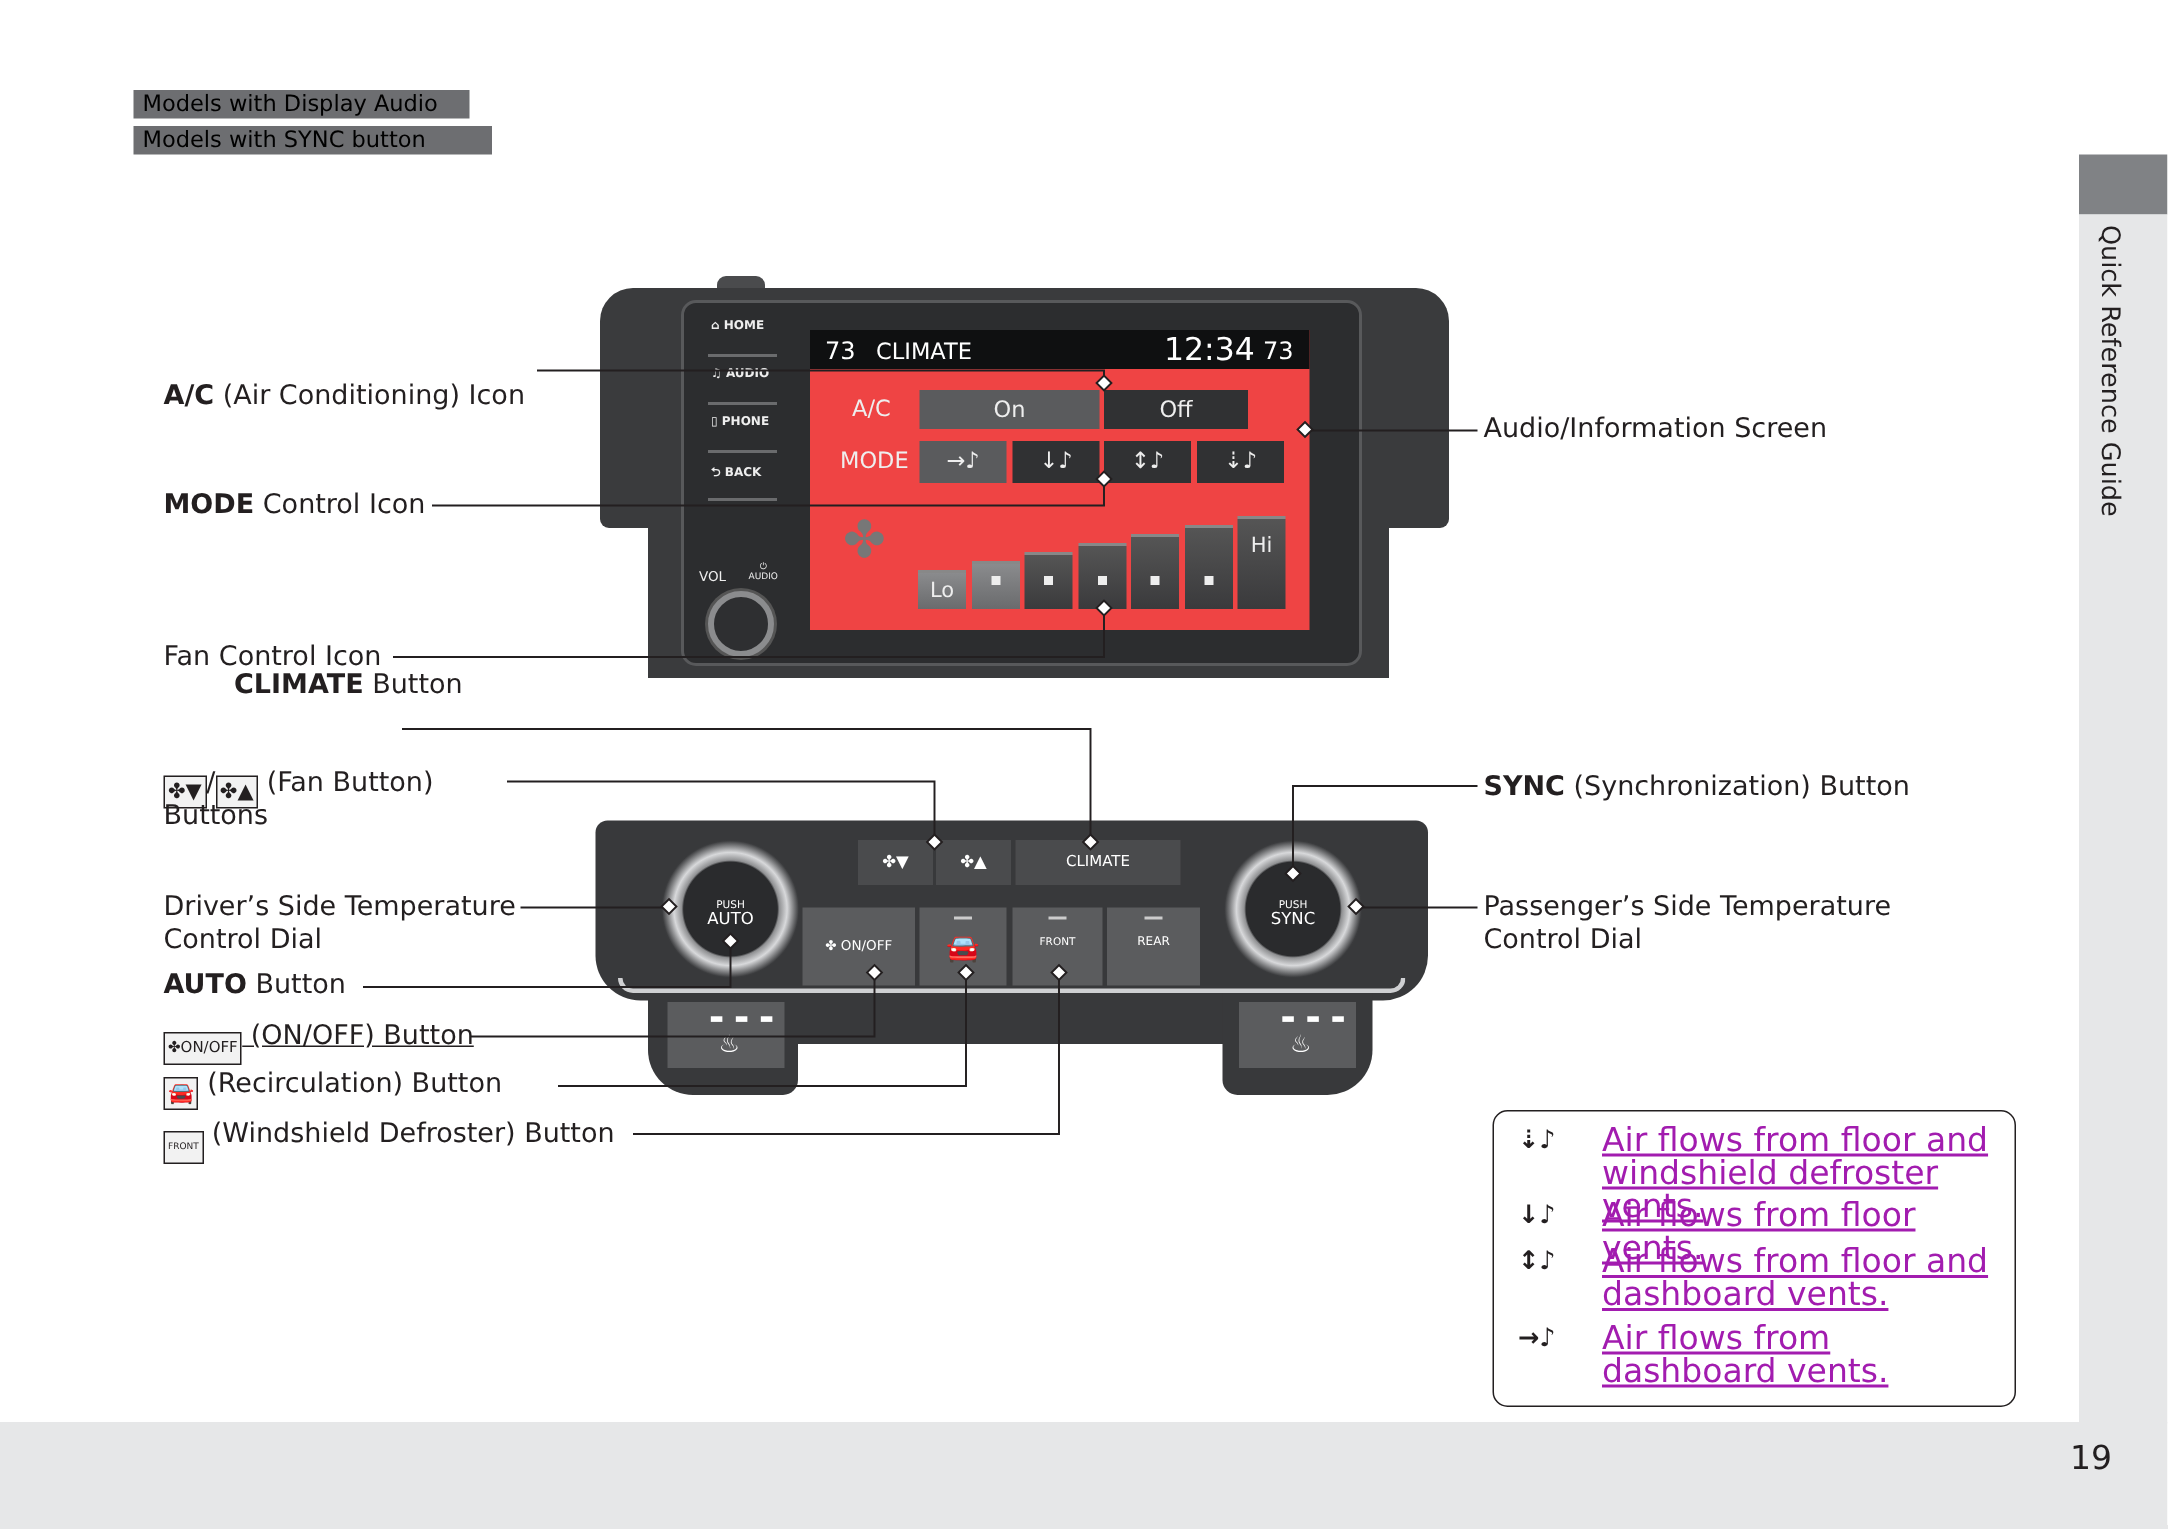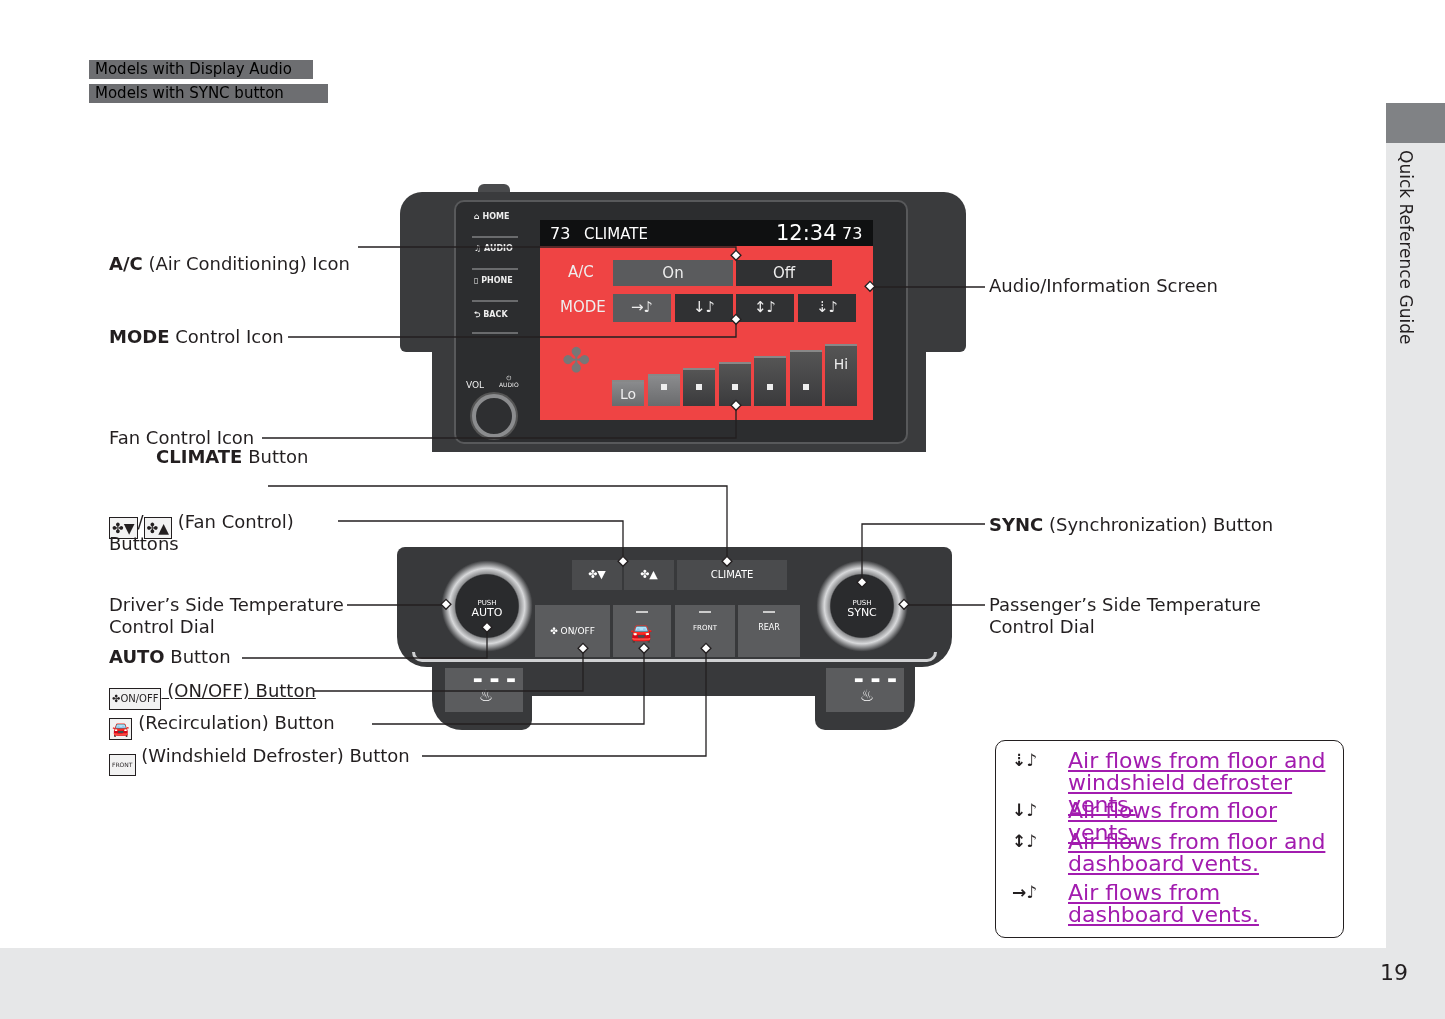--- a/index.html
+++ b/index.html
@@ -218,7 +218,7 @@
 <div class="lbl" style="left:109px;top:427px;text-align:right;">Fan Control Icon</div>
 <div class="lbl" style="left:989px;top:275px;">Audio/Information Screen</div>
 <div class="lbl" style="left:109px;top:446px;margin-left:47px;"><b>CLIMATE</b><span> Button</span></div>
-<div class="lbl" style="left:109px;top:511px;"><span class="glyph-box">✤▼</span>/<span class="glyph-box">✤▲</span><span> (Fan Control)</span></div>
+<div class="lbl" style="left:109px;top:511px;"><span class="glyph-box">✤▼</span>/<span class="glyph-box">✤▲</span><span> (Fan Button)</span></div>
 <div class="lbl" style="left:109px;top:533px;">Buttons</div>
 <div class="lbl" style="left:989px;top:514px;"><b>SYNC</b><span> (Synchronization) Button</span></div>
 <div class="lbl" style="left:109px;top:594px;"><span>Driver’s Side Temperature</span><br><span>Control Dial</span></div>

